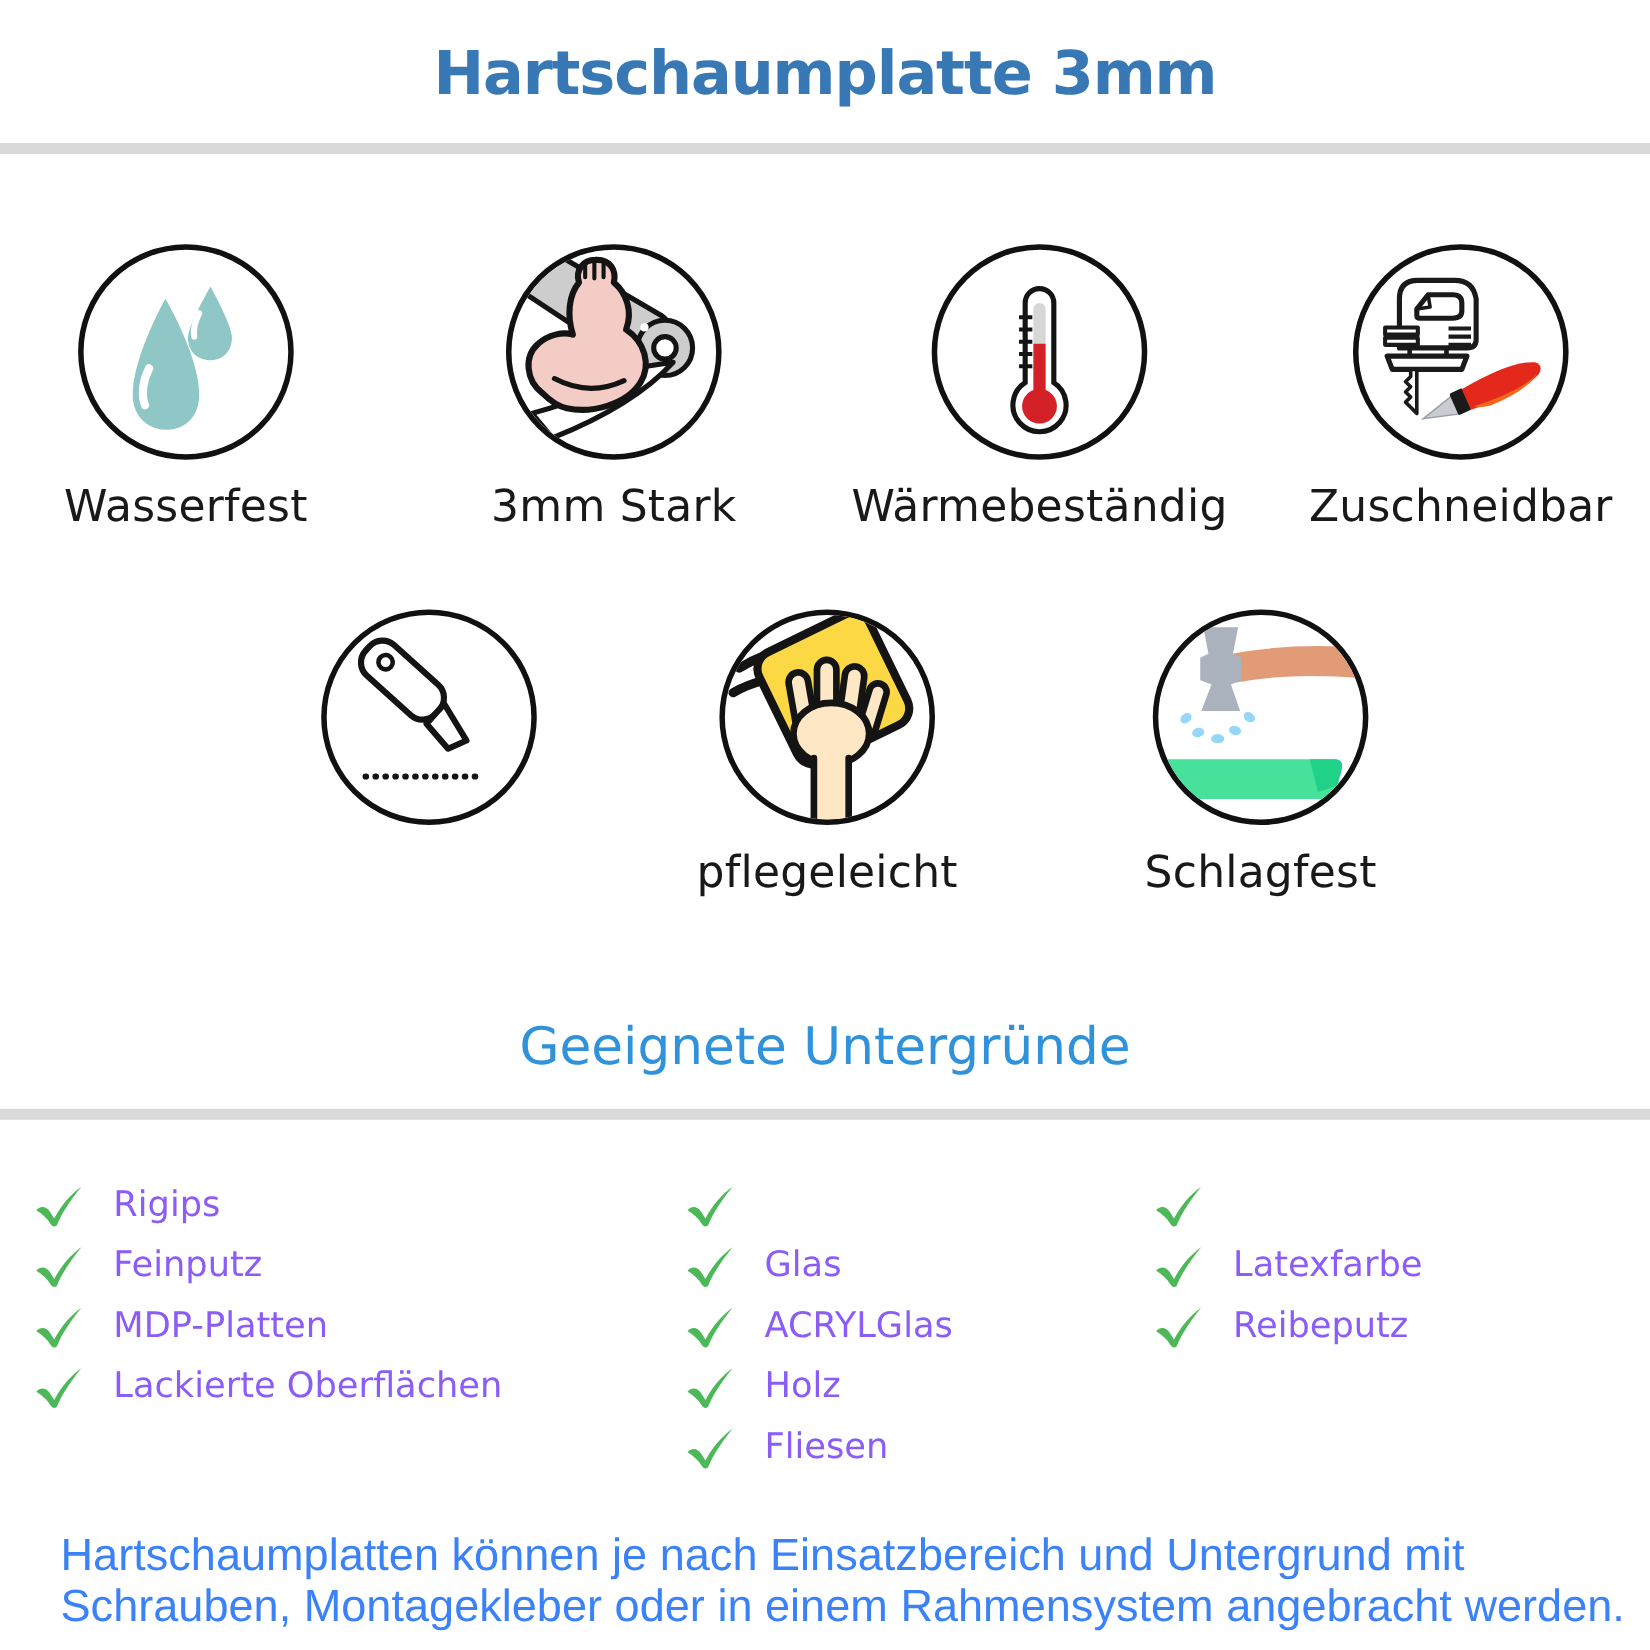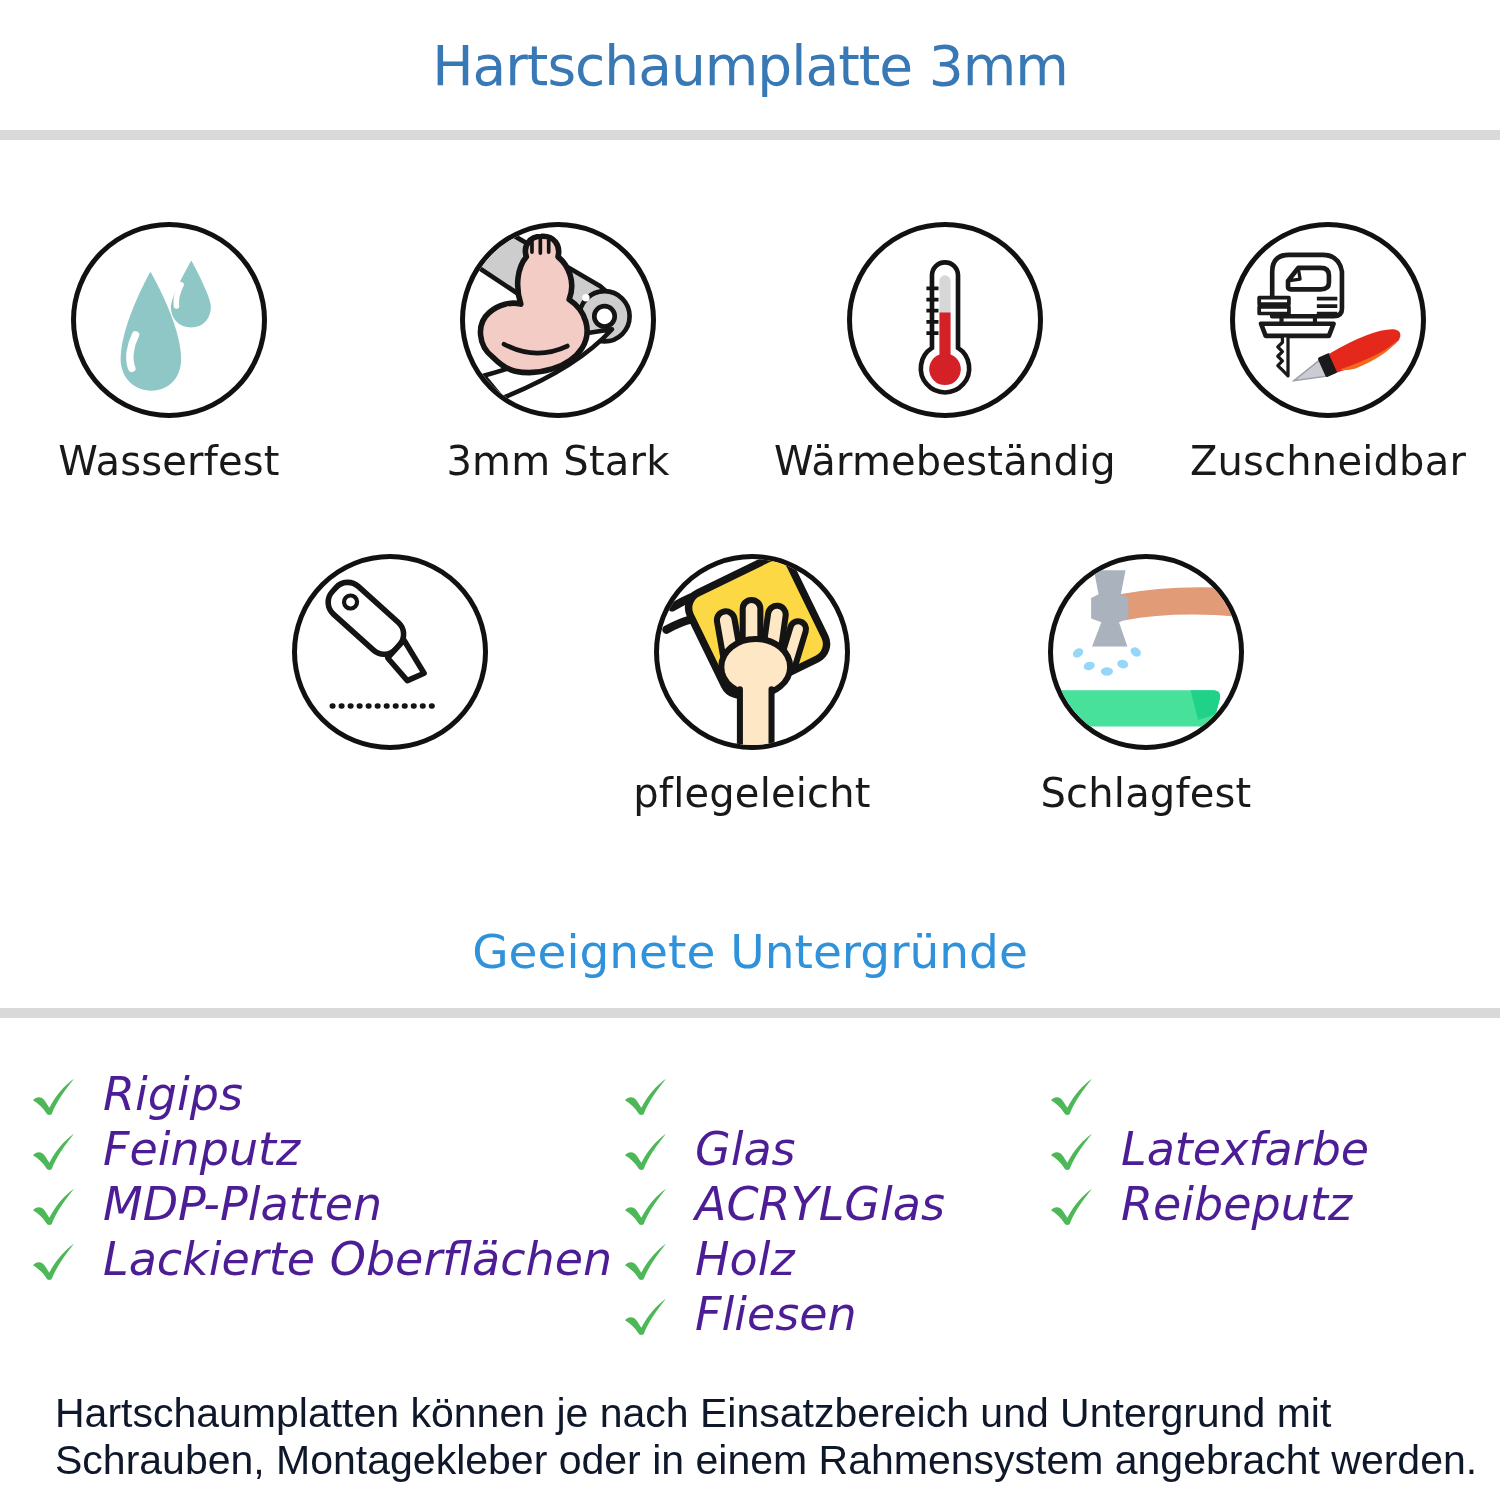--- a/index.html
+++ b/index.html
@@ -6,7 +6,7 @@
   .page{position:relative;width:1500px;height:1500px;background:#ffffff;overflow:hidden;
         font-family:"DejaVu Sans",sans-serif;}
   .title{position:absolute;left:0;width:1500px;text-align:center;margin:0;font-weight:500;}
-  .title-1{top:34px;font-size:55px;color:#3778b5;letter-spacing:-1px;}
+  .title-1{top:34px;font-size:55px;color:#3778b5;letter-spacing:-1px;font-weight:bold;}
   .title-2{top:924px;font-size:47px;color:#3092da;letter-spacing:0px;}
   .divider{position:absolute;left:0;width:1500px;height:10px;background:#d9d9d9;}
   .divider-1{top:130px;}

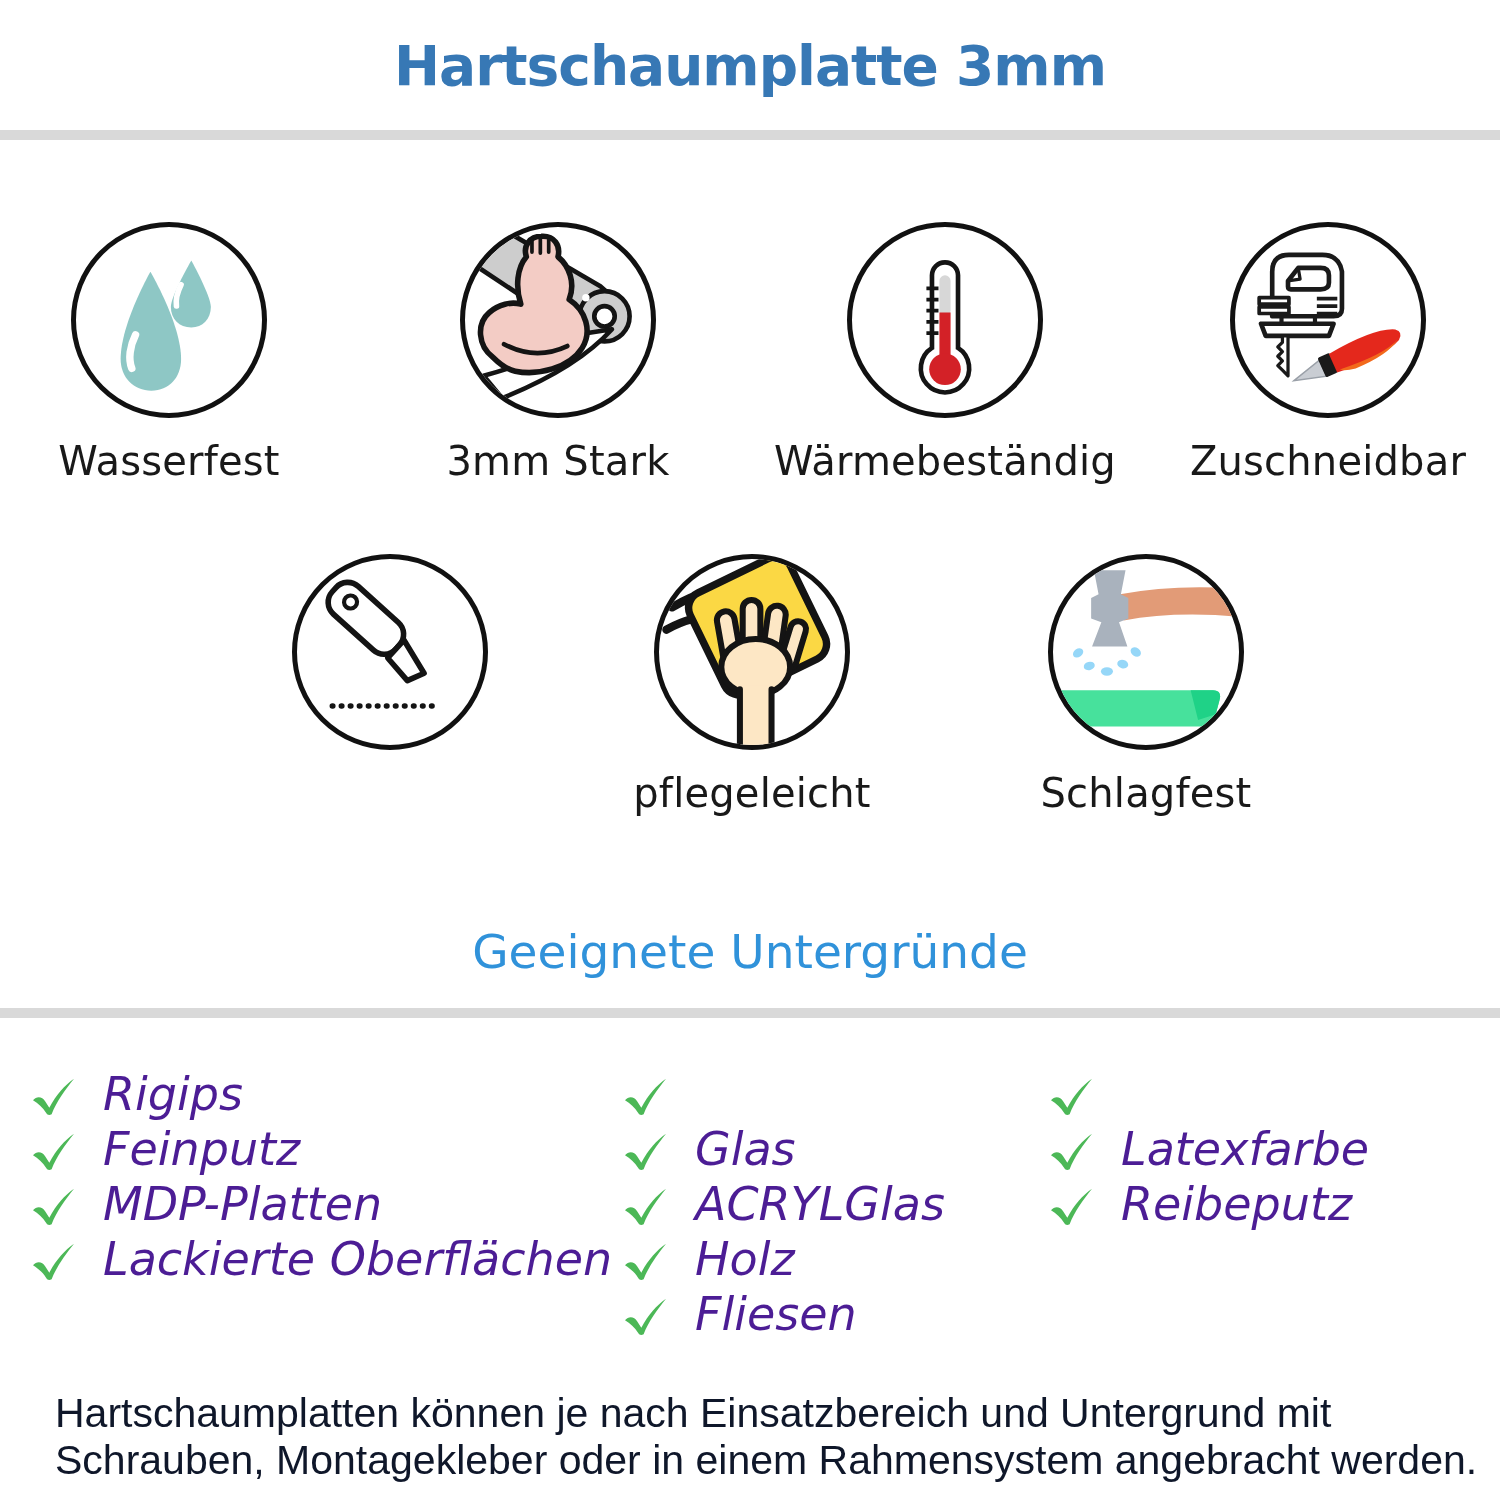--- a/index.html
+++ b/index.html
@@ -22,7 +22,7 @@
   .checklist-col{position:absolute;top:1066px;}
   .check-row{display:flex;align-items:center;height:55px;}
   .check-row svg{width:47px;height:41px;margin-top:6px;flex:none;}
-  .check-text{margin-left:26px;font-size:46px;color:#4c1d95;white-space:nowrap;font-style:italic;}
+  .check-text{margin-left:26px;font-size:32px;color:#8b5cf6;white-space:nowrap;}
 
   .footnote{position:absolute;left:55px;top:1390px;width:1440px;margin:0;
             font-family:"Liberation Sans",sans-serif;font-size:41px;line-height:47px;

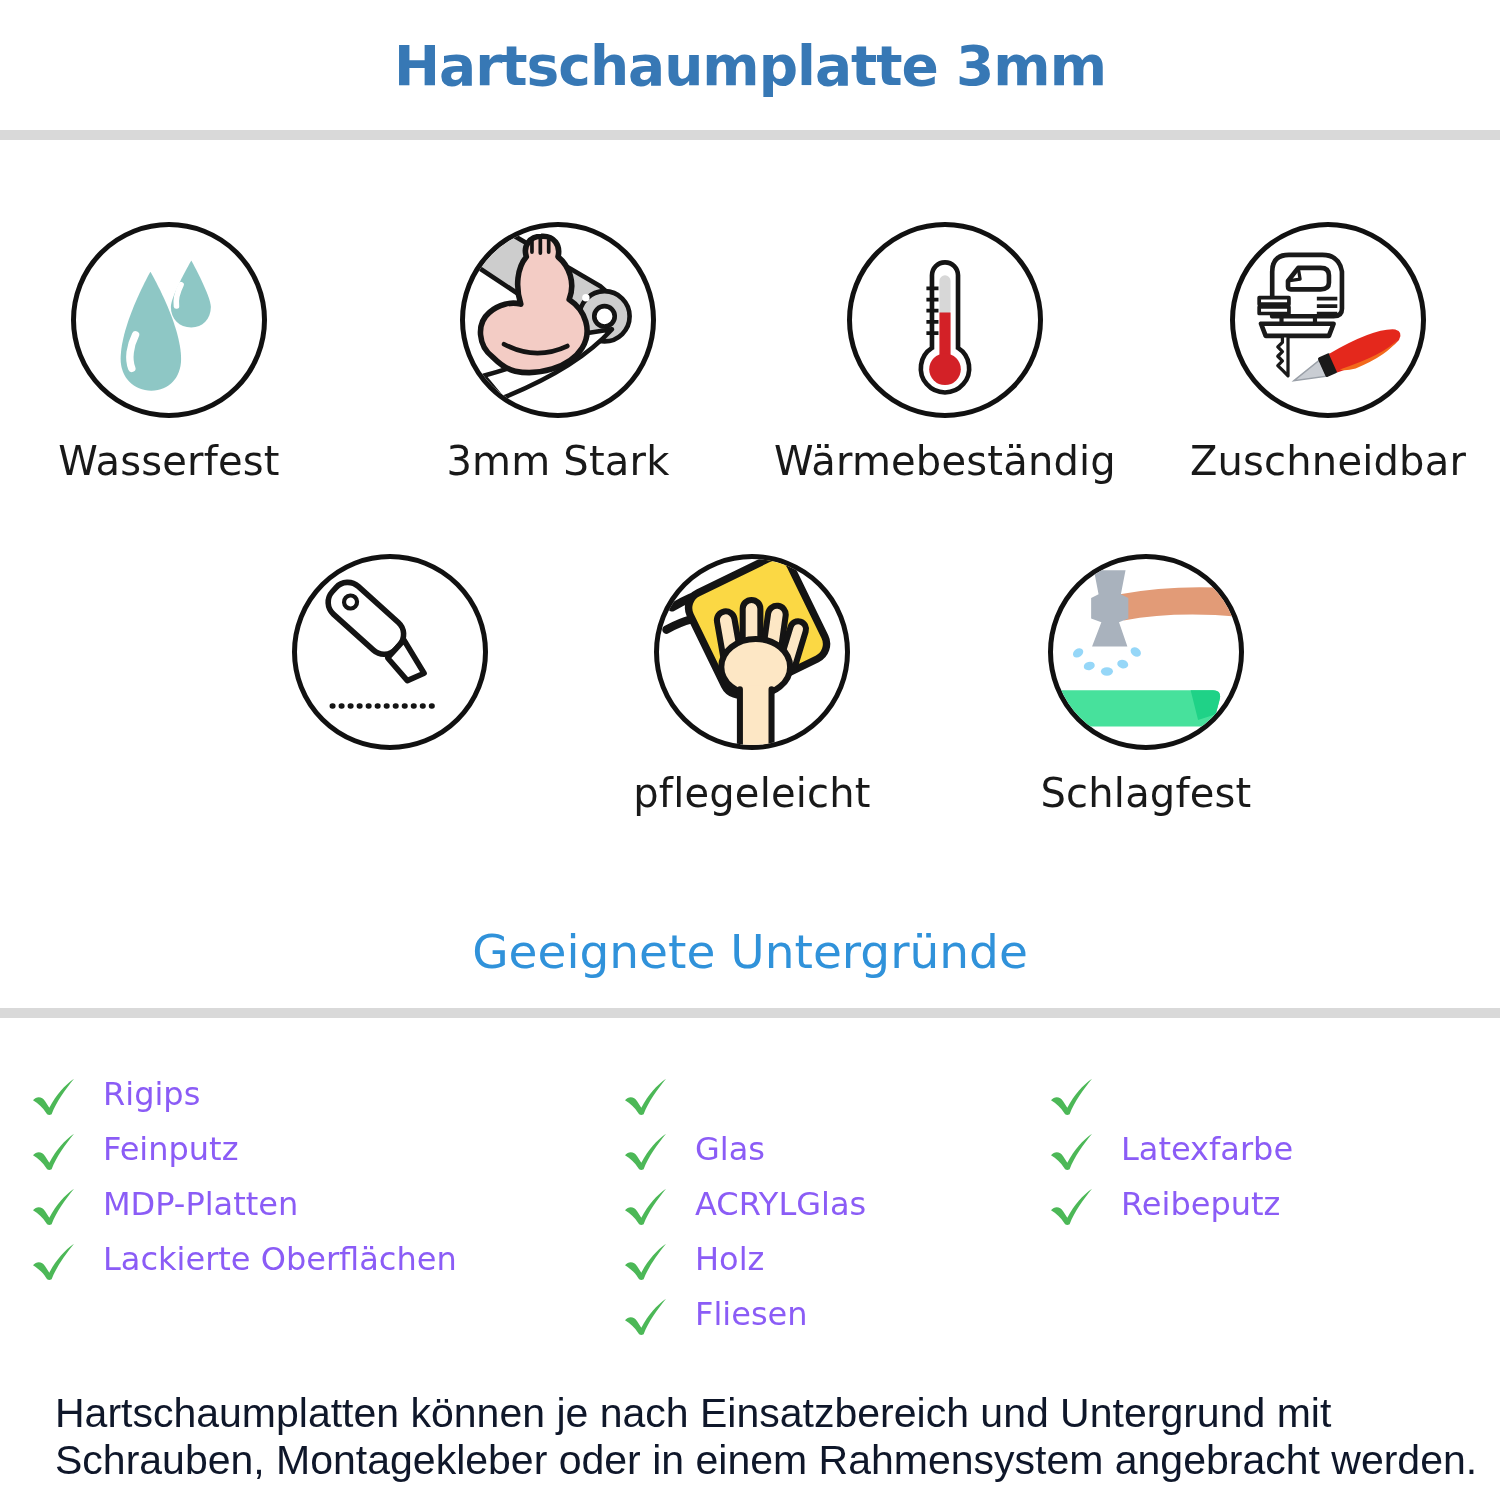--- a/index.html
+++ b/index.html
@@ -26,7 +26,7 @@
 
   .footnote{position:absolute;left:55px;top:1390px;width:1440px;margin:0;
             font-family:"Liberation Sans",sans-serif;font-size:41px;line-height:47px;
-            color:#0f172a;}
+            color:#3b82f6;}
   .hidden-defs{position:absolute;width:0;height:0;overflow:hidden;}
 </style>
 </head>

